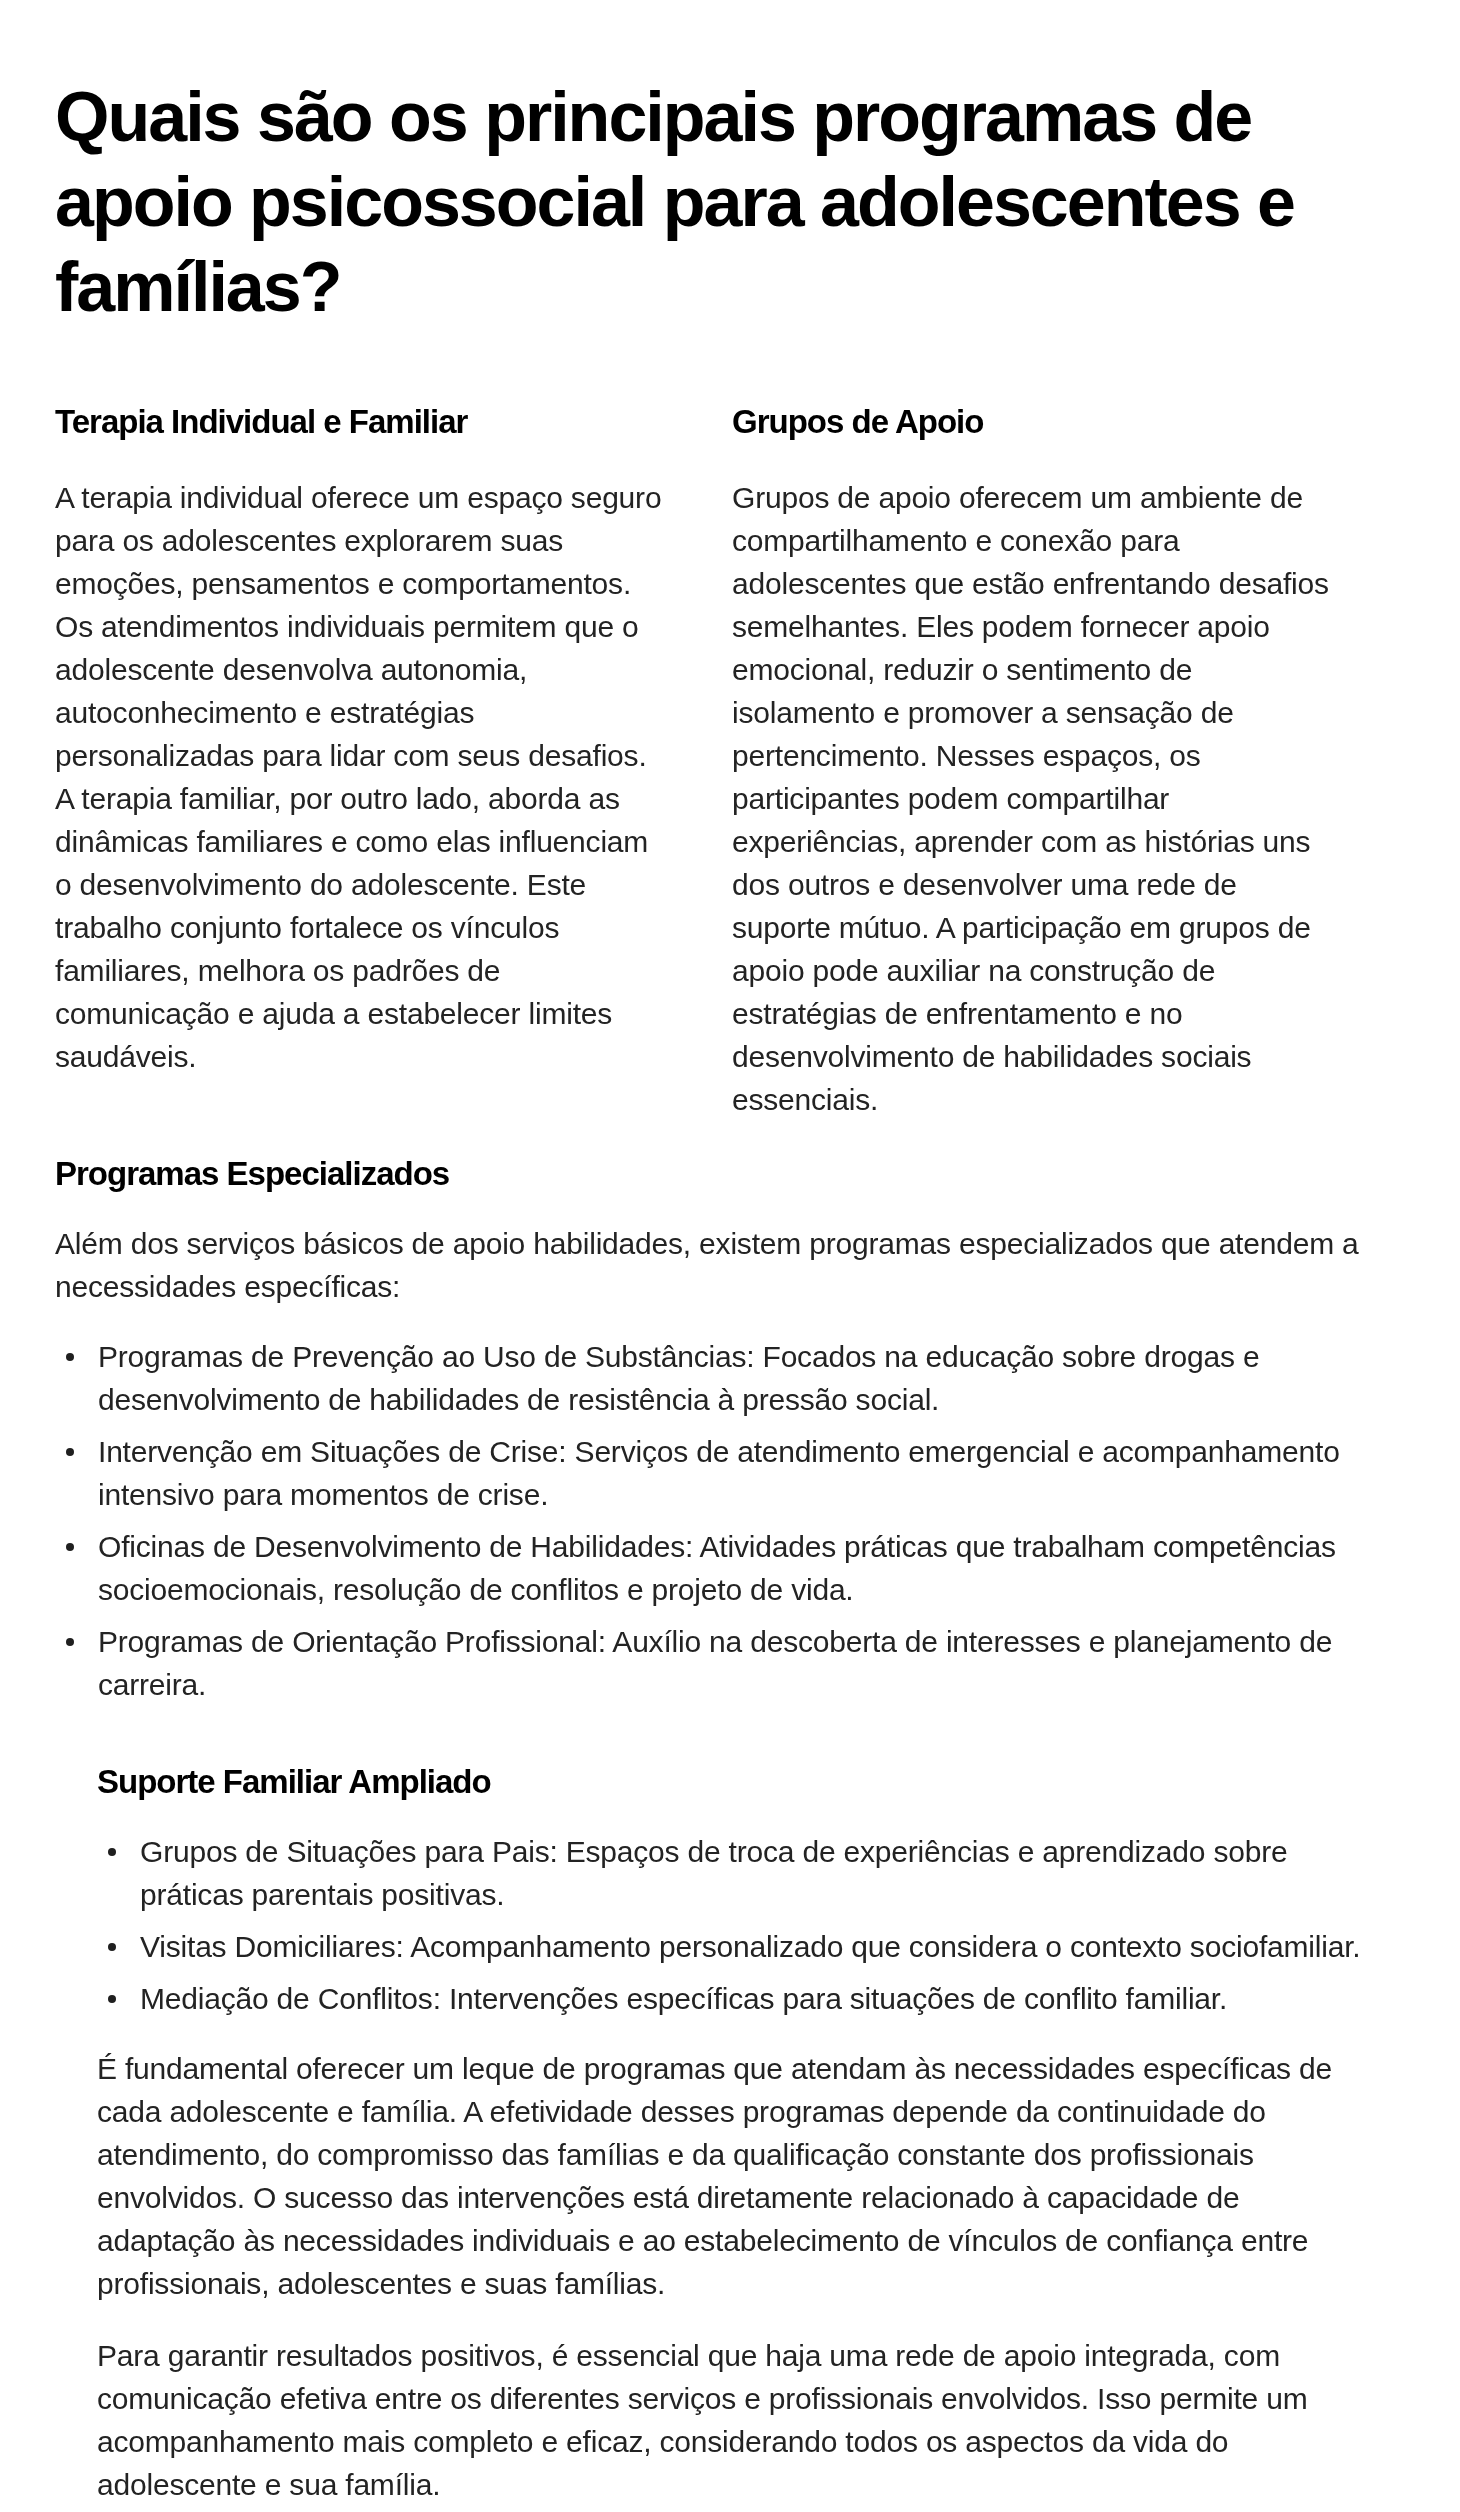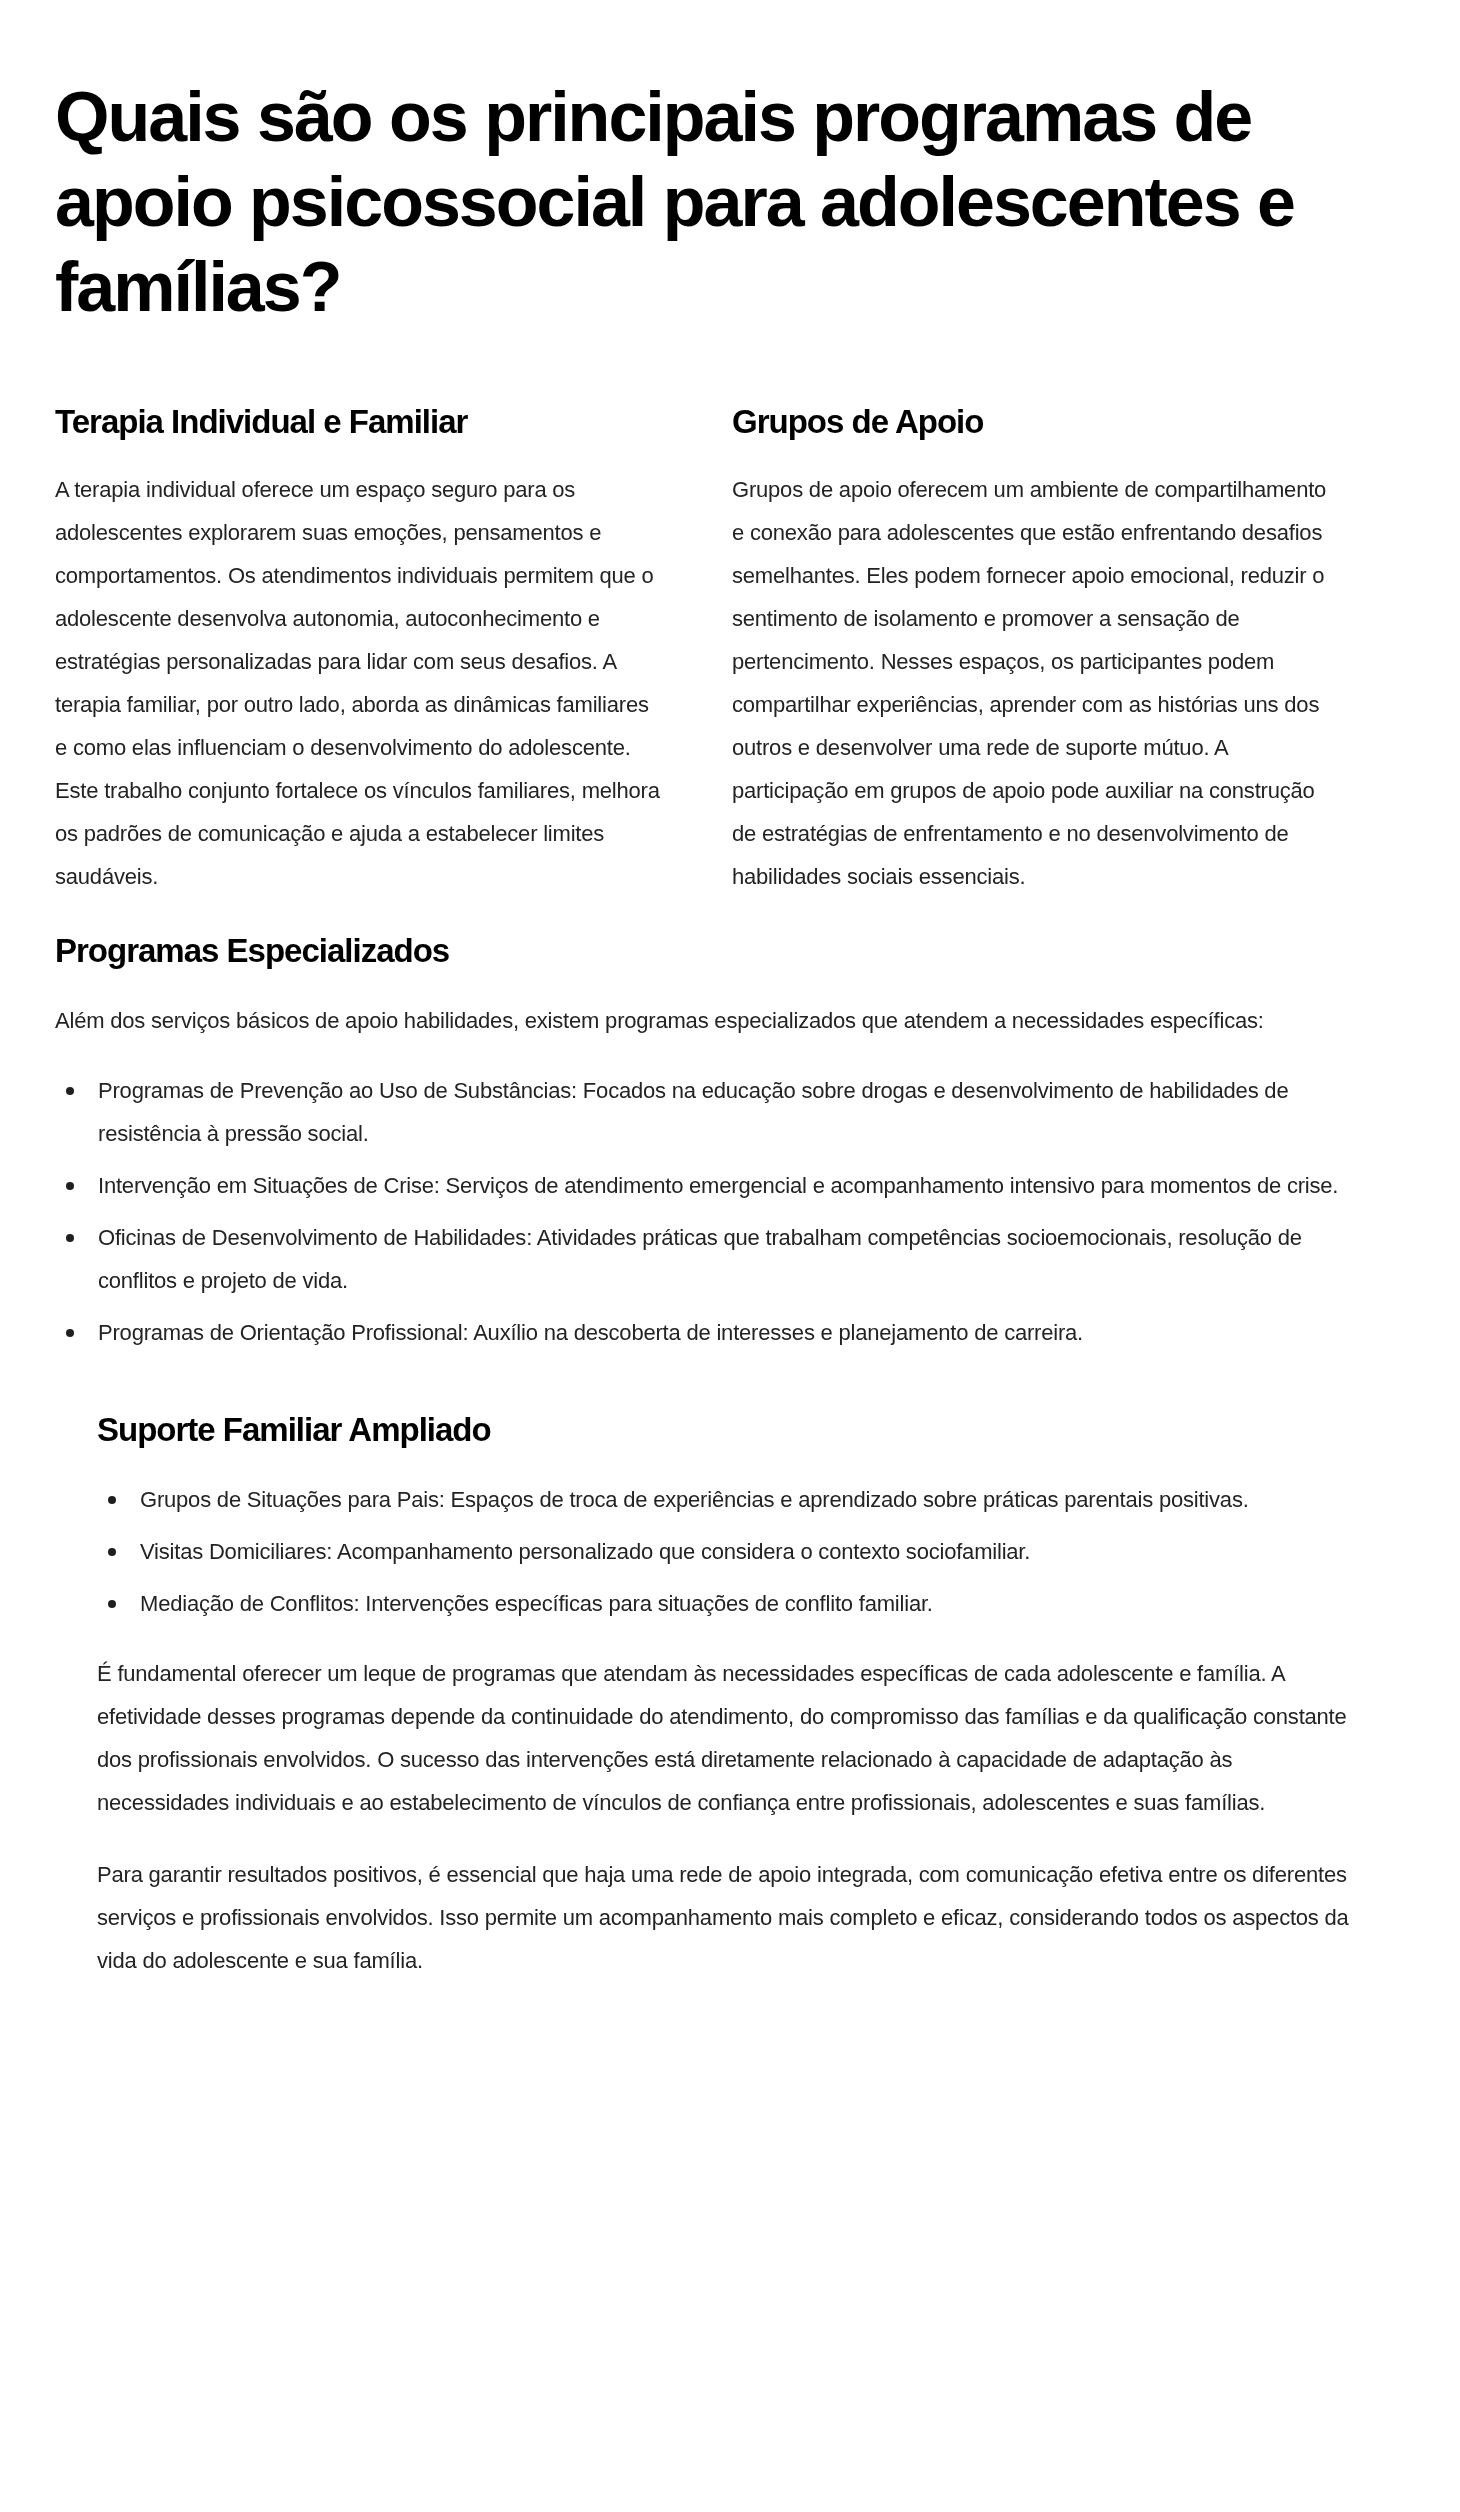--- a/index.html
+++ b/index.html
@@ -46,7 +46,7 @@
     margin-top: 71px;
   }
   .col { width: 609px; }
-  .col h2 { margin-bottom: 26px; }
+  .col h2 { margin-bottom: 34px; }
   .section { margin-top: 32px; }
   .section h2 { margin-bottom: 27.6px; }
   .section.second { margin-top: 55px; margin-left: 42px; }

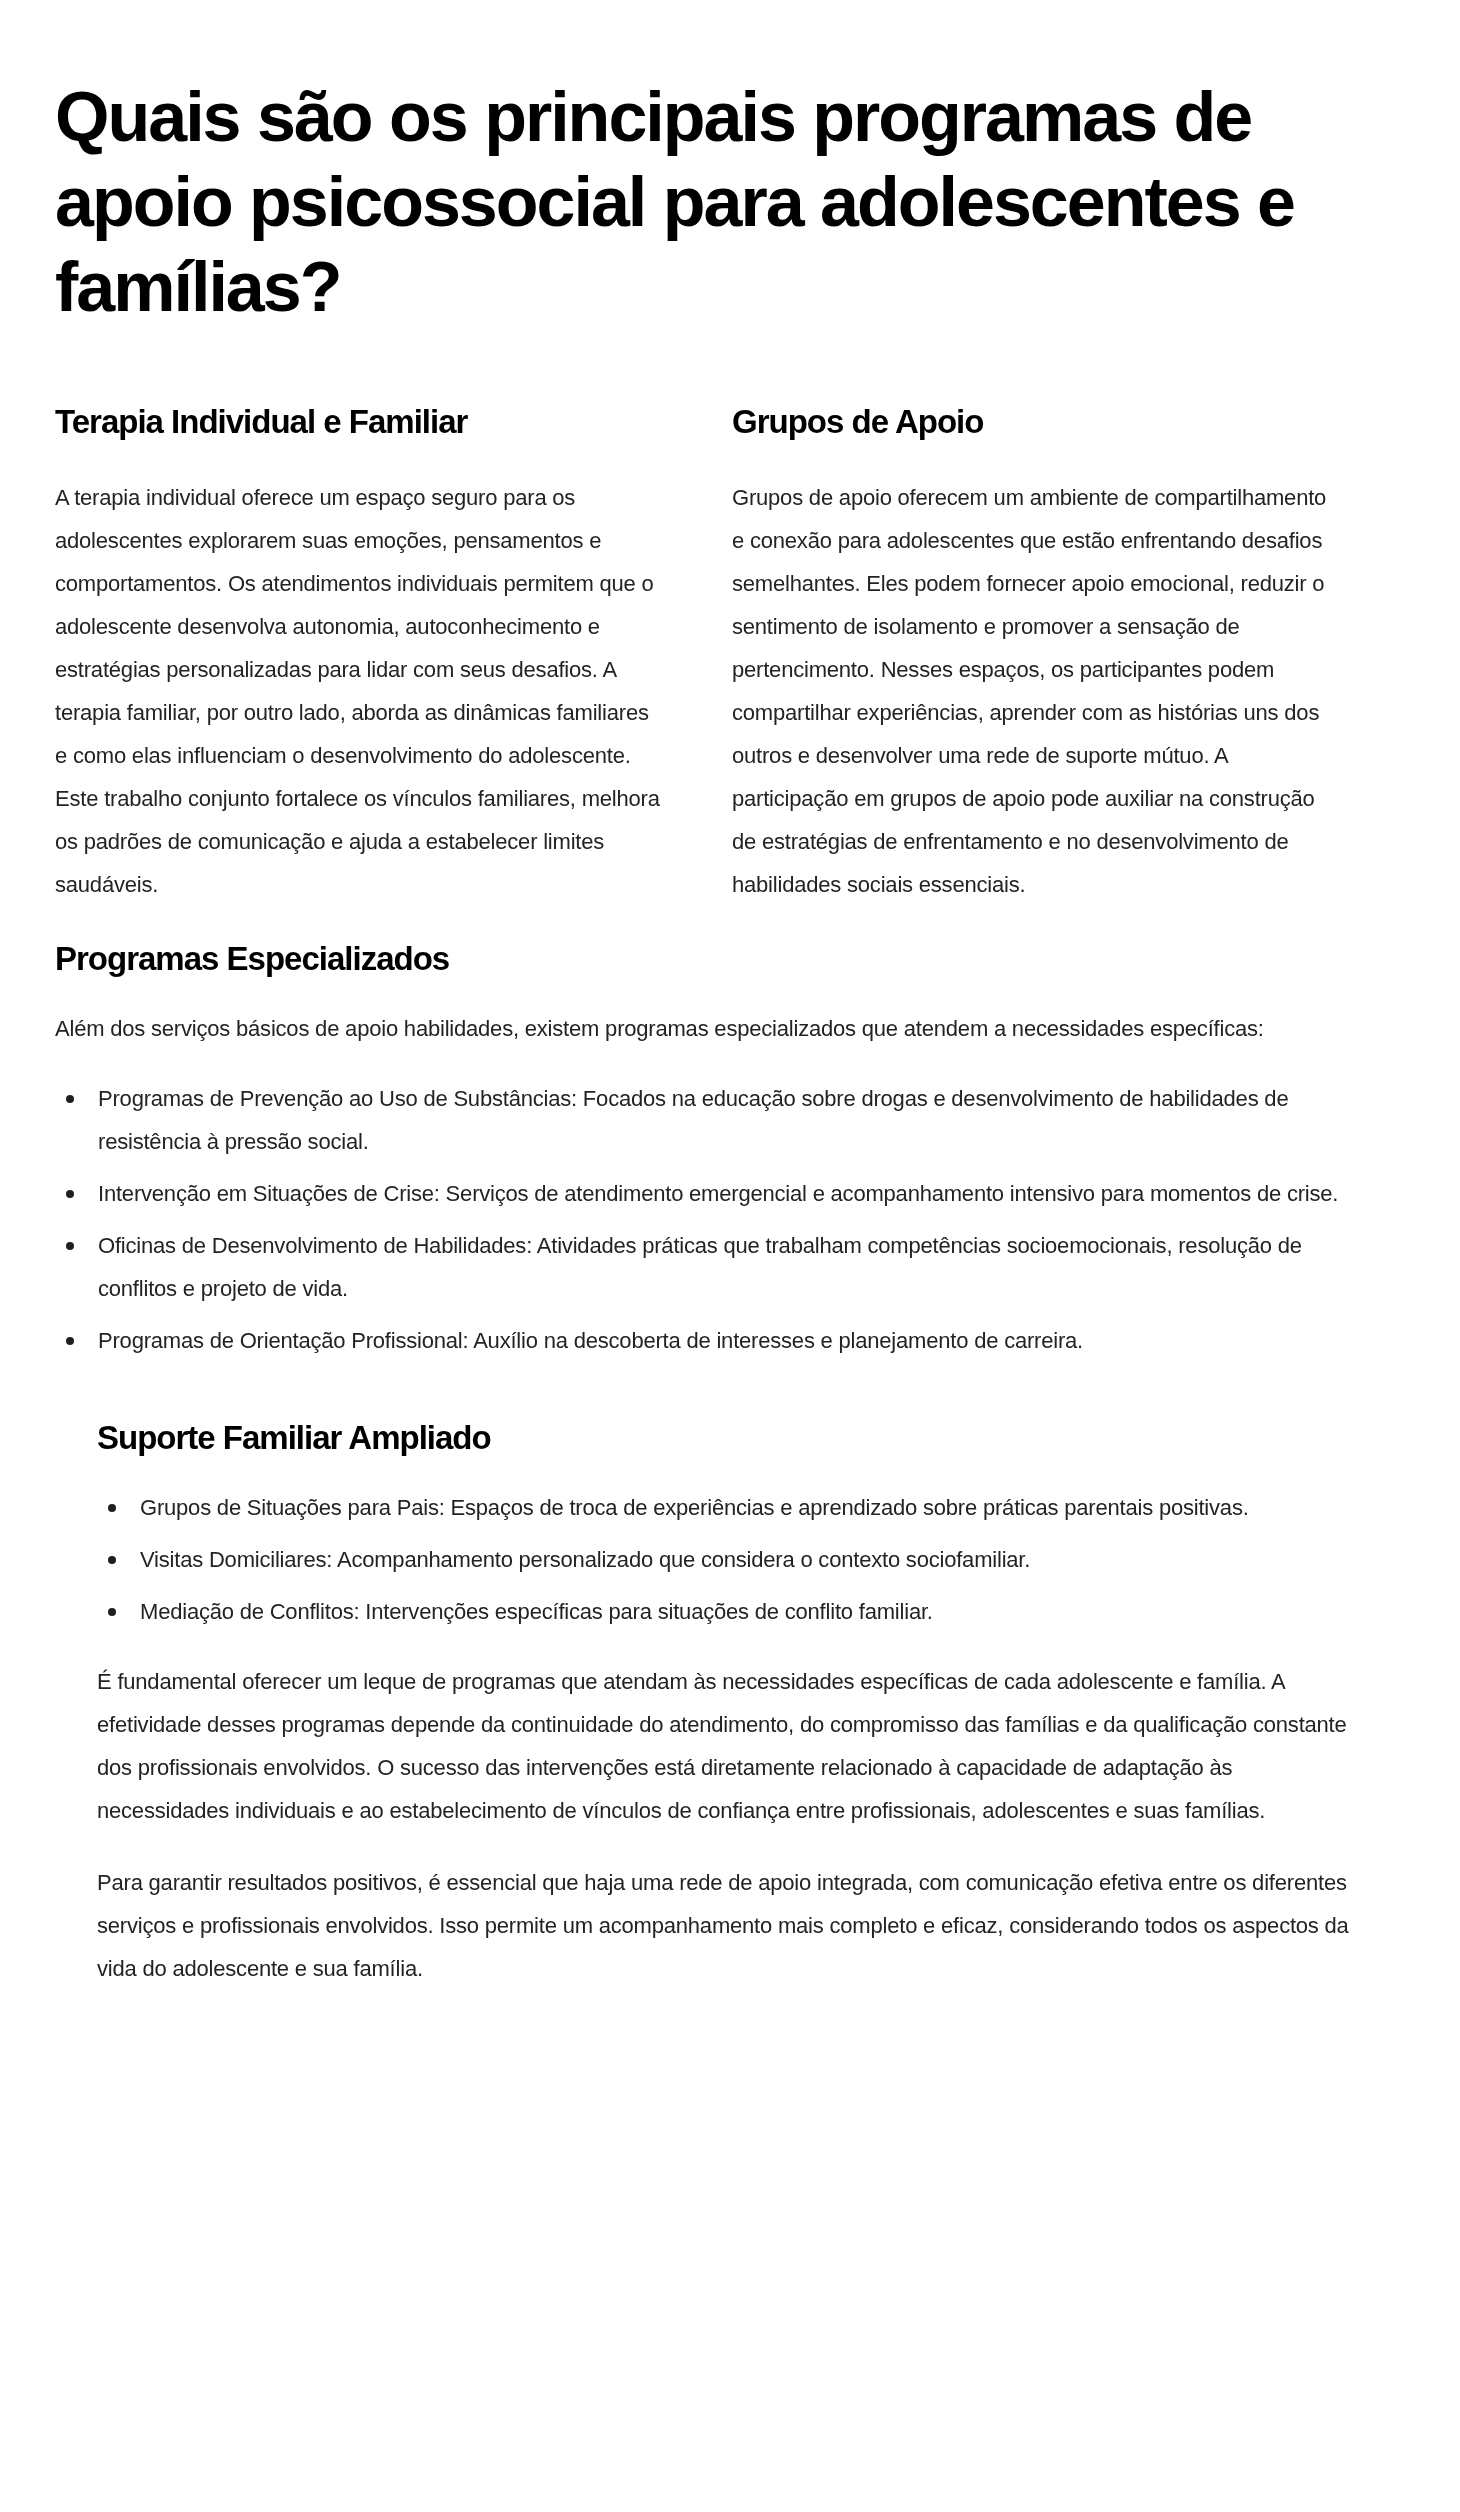--- a/index.html
+++ b/index.html
@@ -34,7 +34,7 @@
     color: #000000;
   }
   p, li {
-    font-size: 22px;
+    font-size: 30px;
     line-height: 43px;
     color: #232323;
     letter-spacing: -0.2px;

